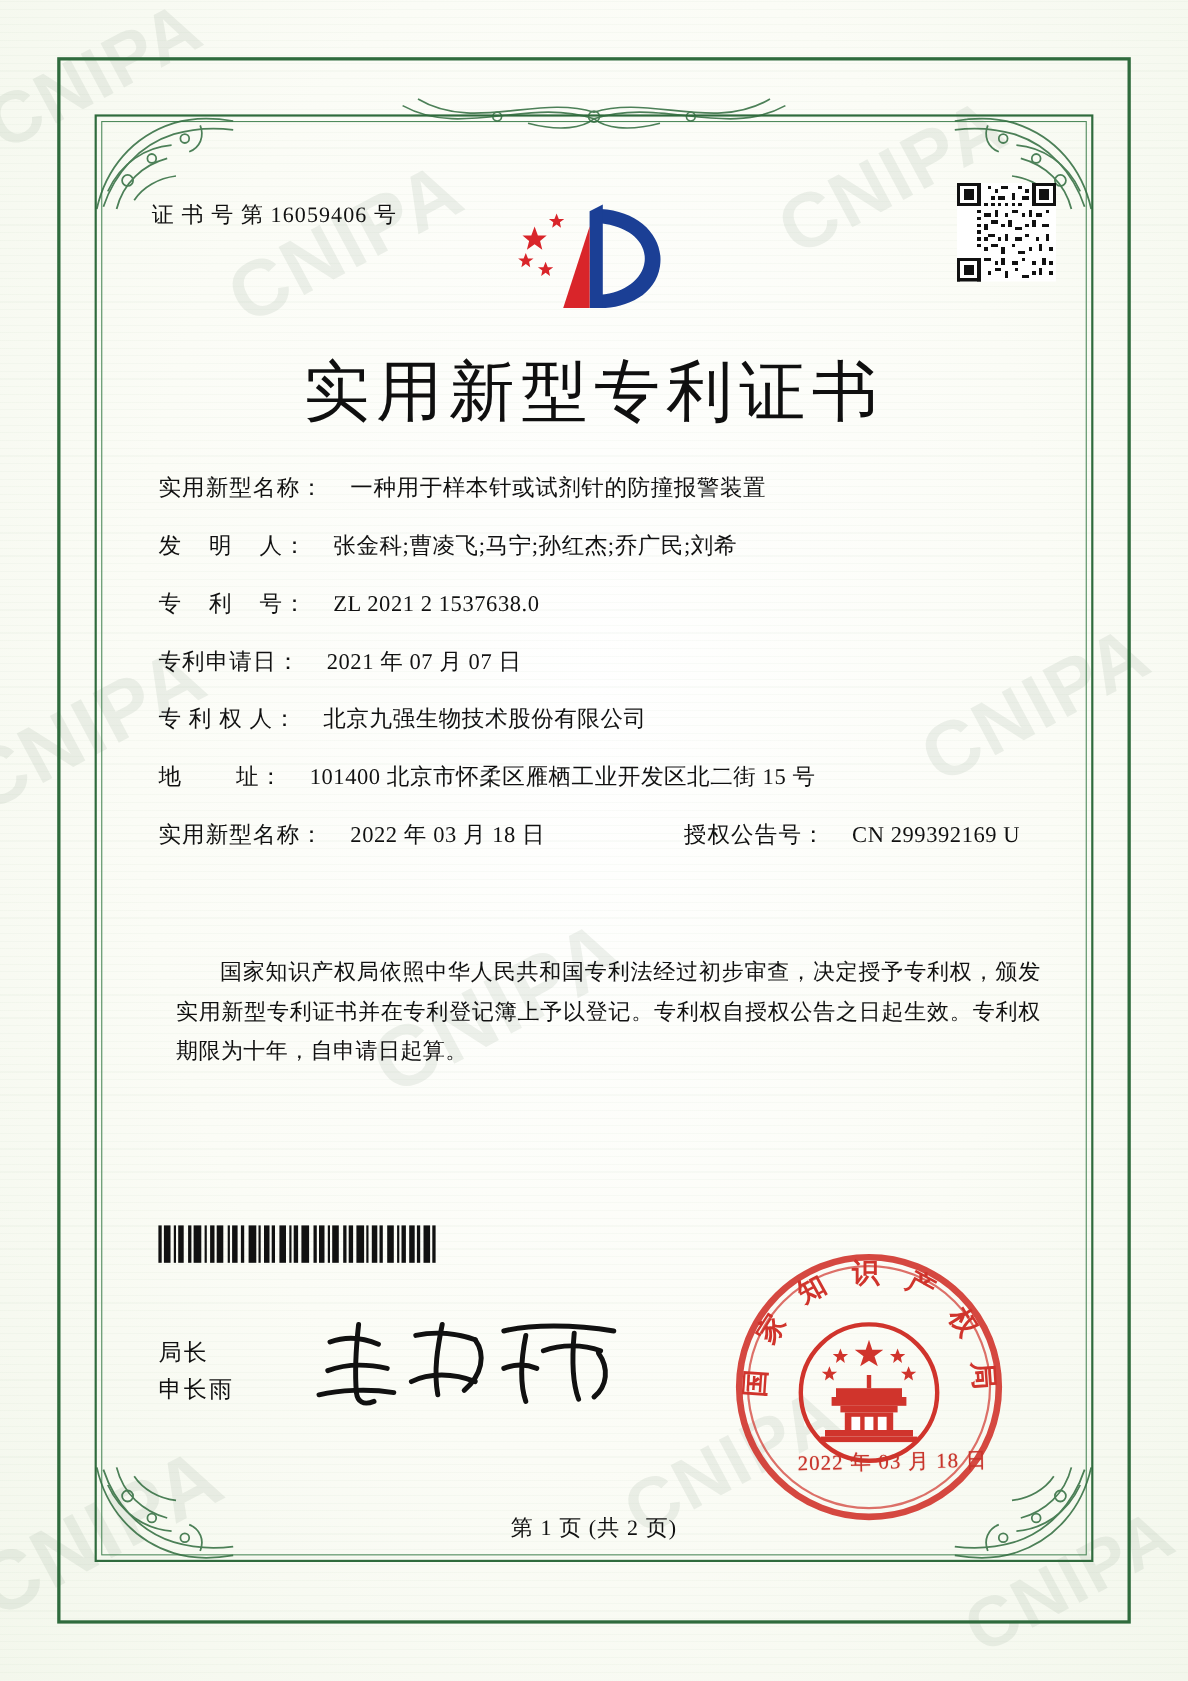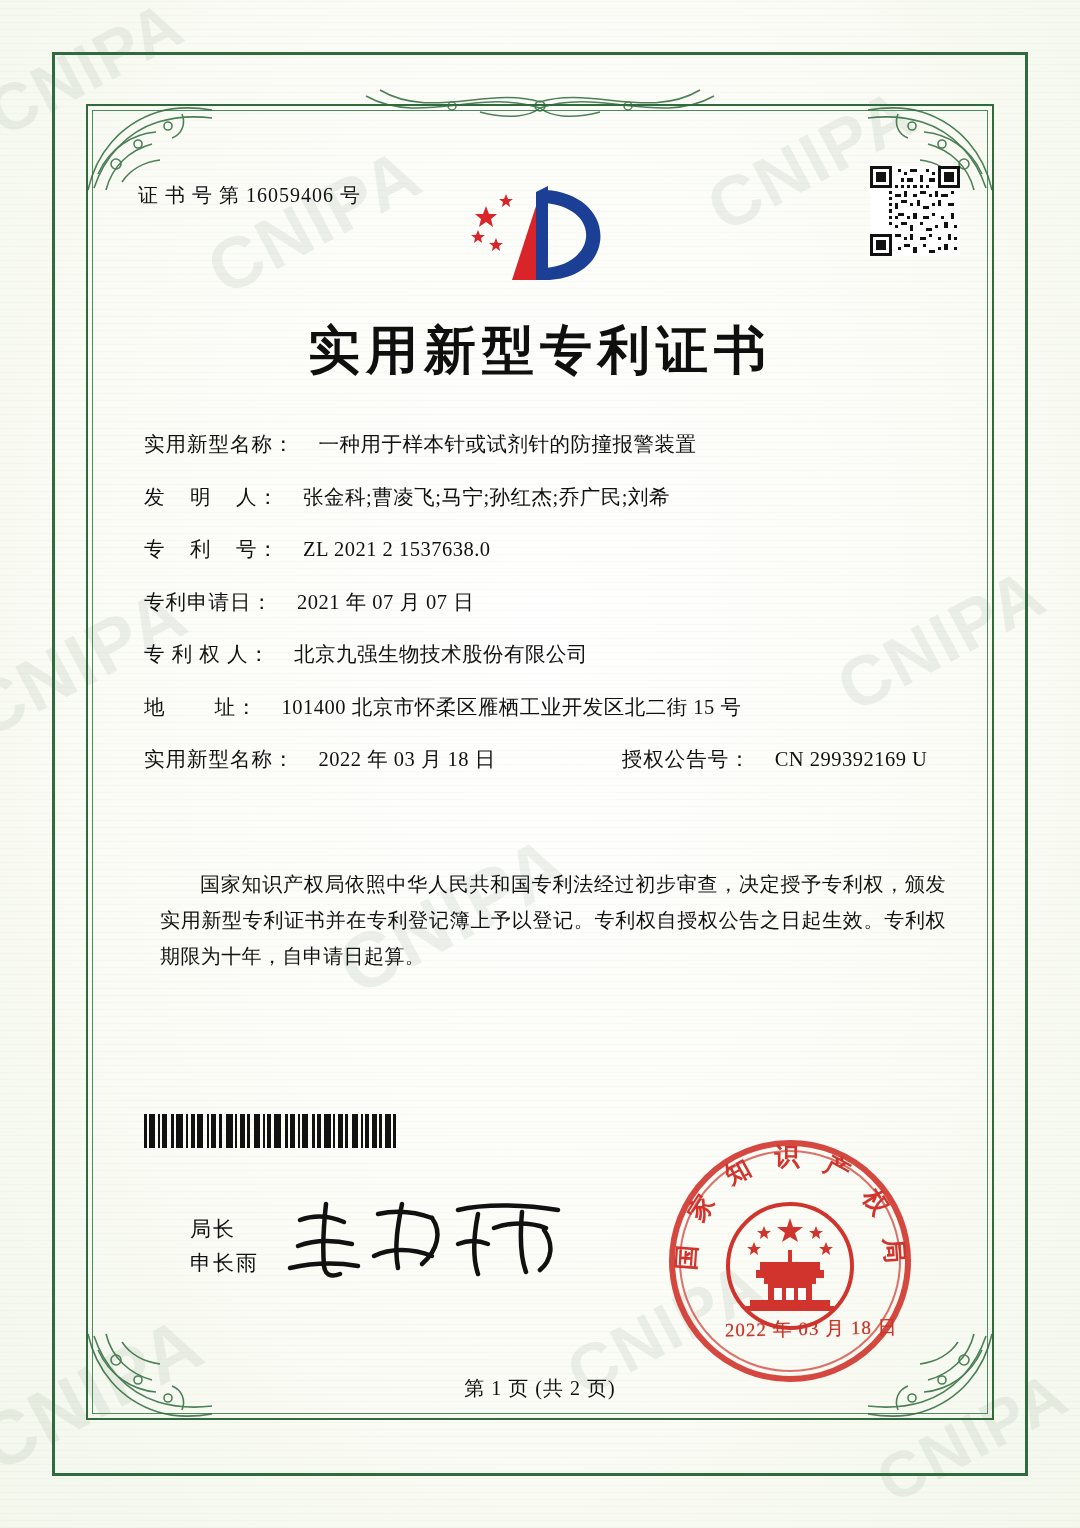--- a/index.html
+++ b/index.html
@@ -78,8 +78,8 @@
     position:absolute;left:0;right:0;top:212px;
     text-align:center;
     font-family:"DejaVu Sans","Liberation Sans",sans-serif;
-    font-weight:bold;
-    font-size:52px;
+    font-weight:normal;
+    font-size:60px;
     letter-spacing:6px;
     color:#0f0f0f;
   }

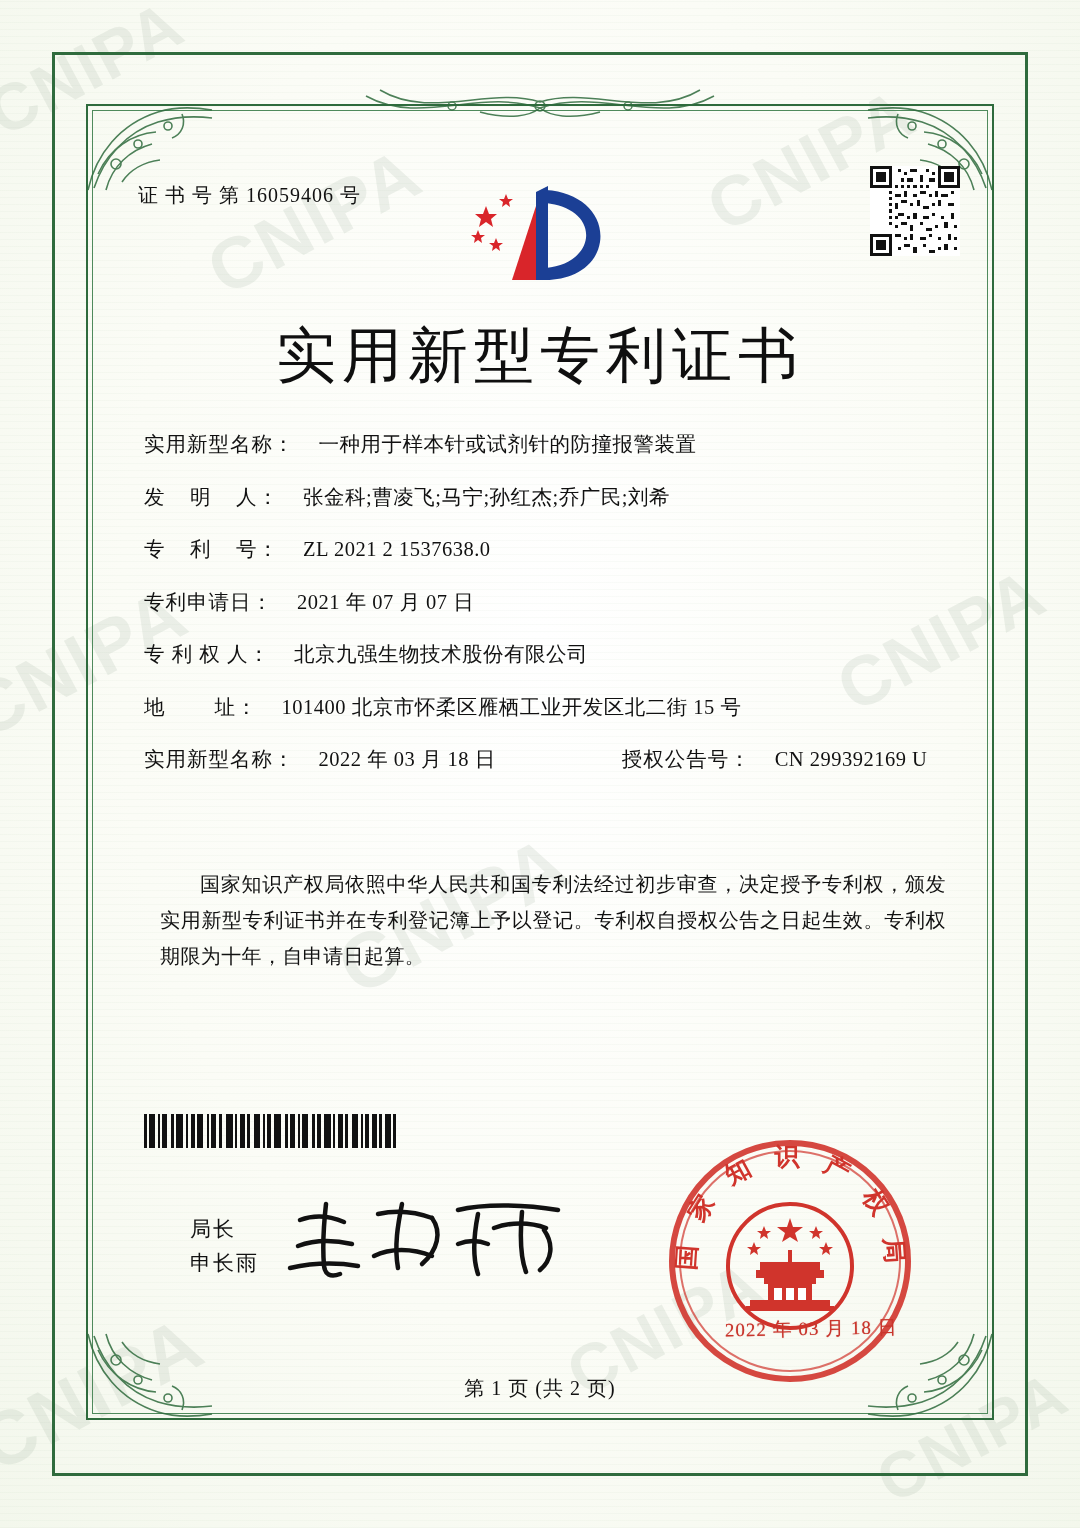--- a/index.html
+++ b/index.html
@@ -113,7 +113,7 @@
 
   .sign-block{
     position:absolute;left:58px;top:1108px;
-    font-size:21px;line-height:34px;letter-spacing:2px;color:#111;margin-left:46px;
+    font-size:21px;line-height:34px;letter-spacing:2px;color:#111;
   }
   .signature{
     position:absolute;left:196px;top:1090px;

